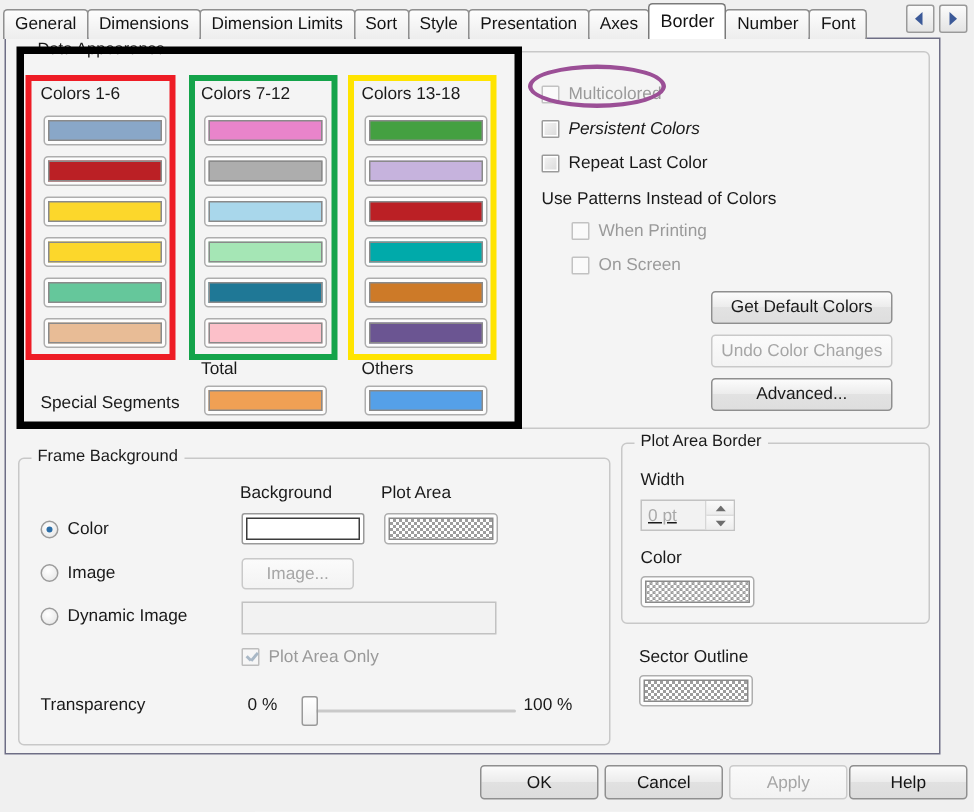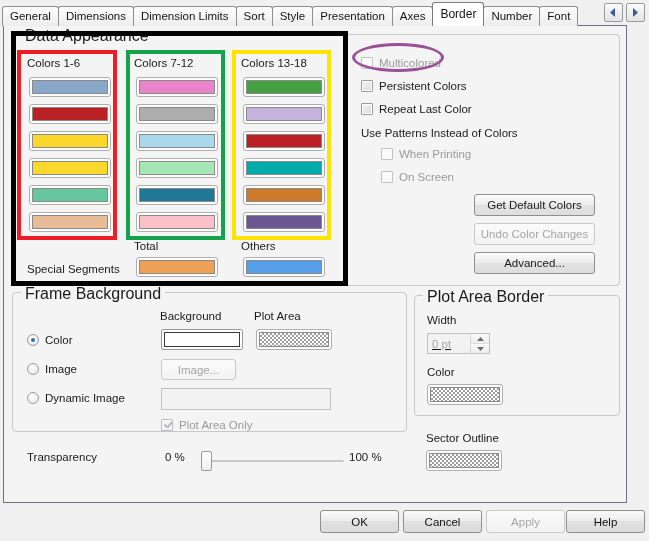--- a/index.html
+++ b/index.html
@@ -70,7 +70,7 @@
     position:absolute;top:-8px;left:8px;
     background:#f4f4f4;
     padding:0 4px;
-    font-size:16px;
+    font-size:11px;
     color:#1a1a1a;
     white-space:nowrap;
   }

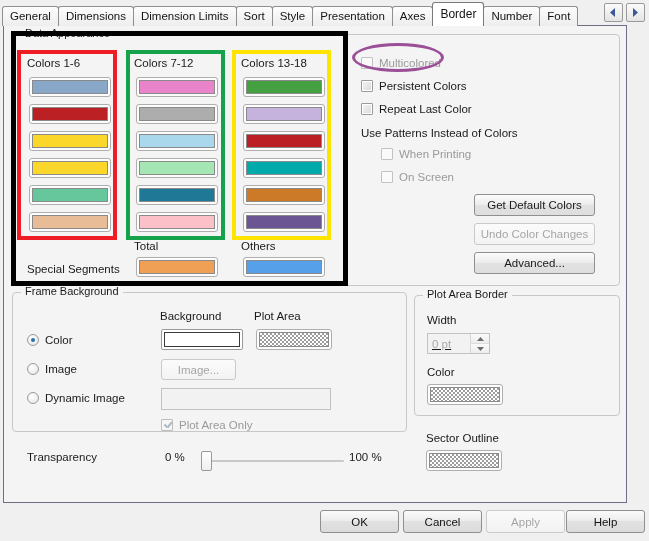--- a/index.html
+++ b/index.html
@@ -312,7 +312,7 @@
       <span class="cbox dimbox"></span>
       <span class="lbl dim" style="position:static;">Multicolored</span>
     </div>
-    <div class="cbrow" style="left:348px;top:45px;">
+    <div class="cbrow" style="left:348px;top:45px;font-style:italic;">
       <span class="cbox inner"></span>
       <span class="lbl" style="position:static;">Persistent Colors</span>
     </div>

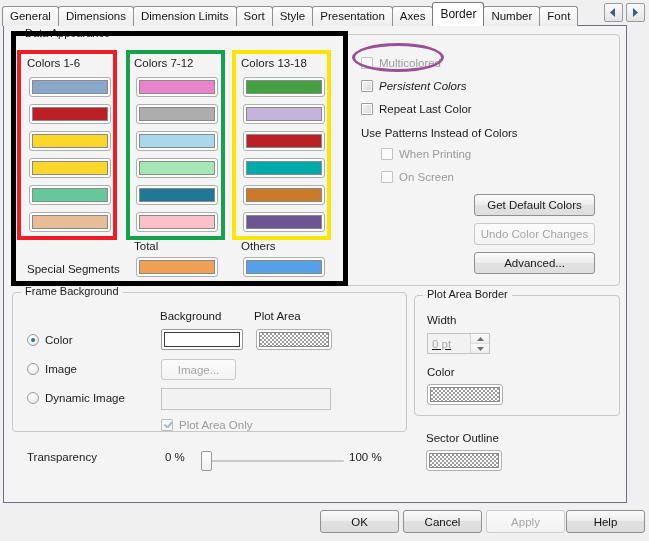--- a/index.html
+++ b/index.html
@@ -335,7 +335,7 @@
     <div class="btn" style="left:461px;top:217px;width:121px;height:22px;">Advanced...</div>
   </div>
 
-  <div class="group" style="left:8px;top:266px;width:395px;height:140px;">
+  <div class="group" style="left:8px;top:279px;width:395px;height:192px;">
     <span class="legend">Frame Background</span>
 
     <span class="lbl" style="left:147px;top:17px;">Background</span>

